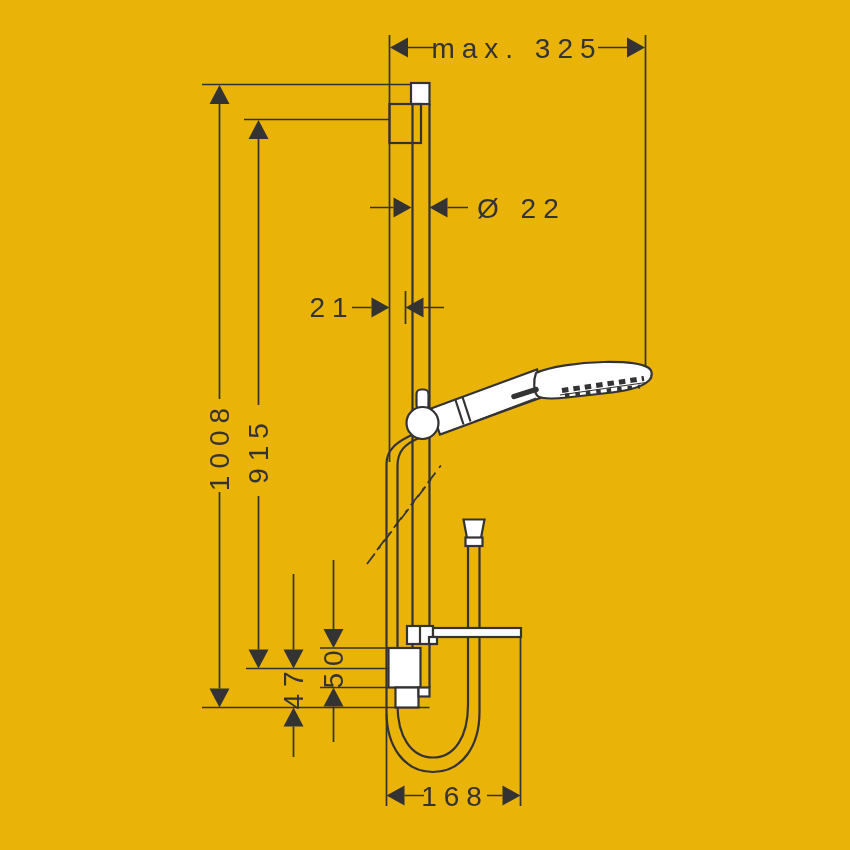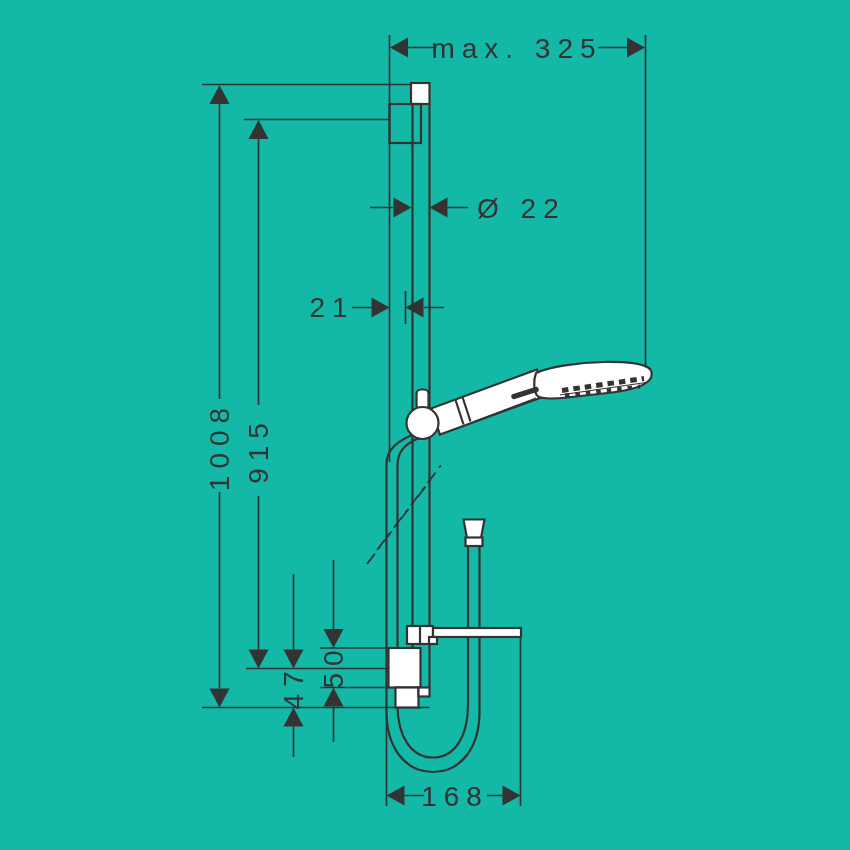--- a/index.html
+++ b/index.html
@@ -3,7 +3,7 @@
 <meta charset="utf-8">
 <style>
   html,body{margin:0;padding:0;background:#ffffff;}
-  .stage{position:relative;width:850px;height:850px;background:#14b8a6;overflow:hidden;
+  .stage{position:relative;width:850px;height:850px;background:#eab308;overflow:hidden;
          font-family:"Liberation Sans", sans-serif;}
   svg{position:absolute;left:0;top:0;}
   svg text{fill:#333333;font-family:"Liberation Sans", sans-serif;font-size:28px;

